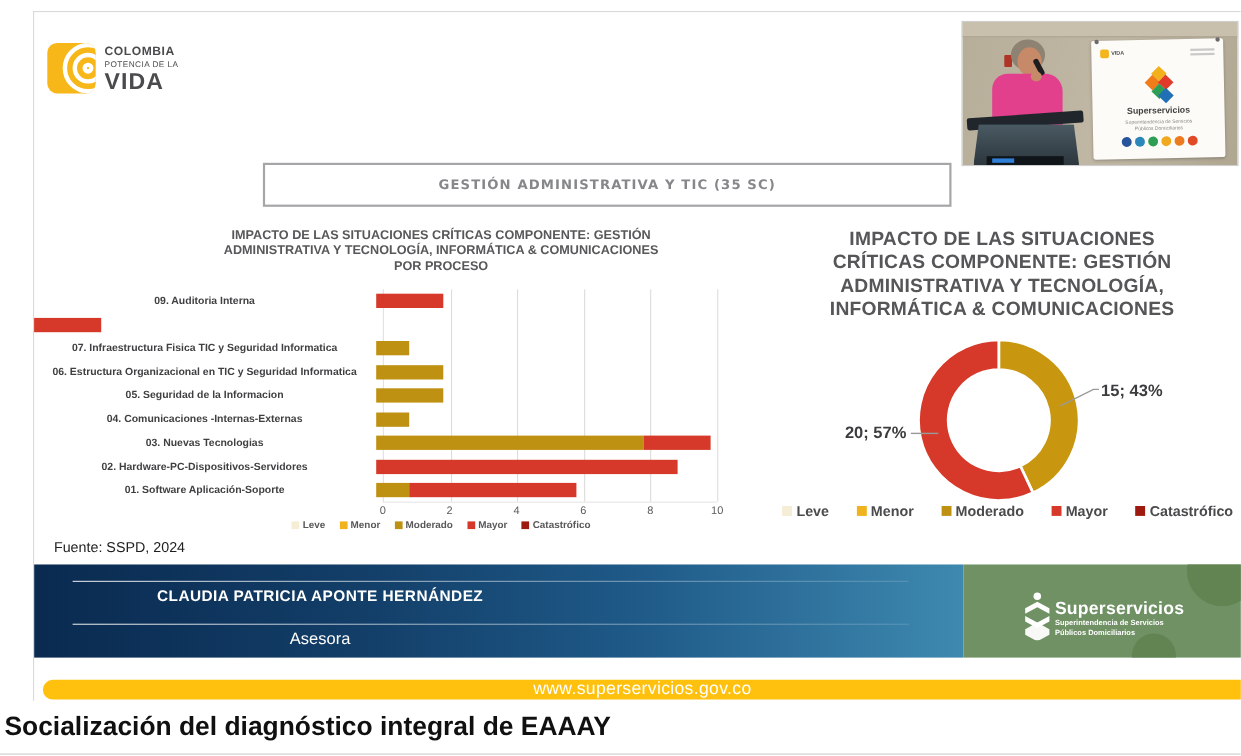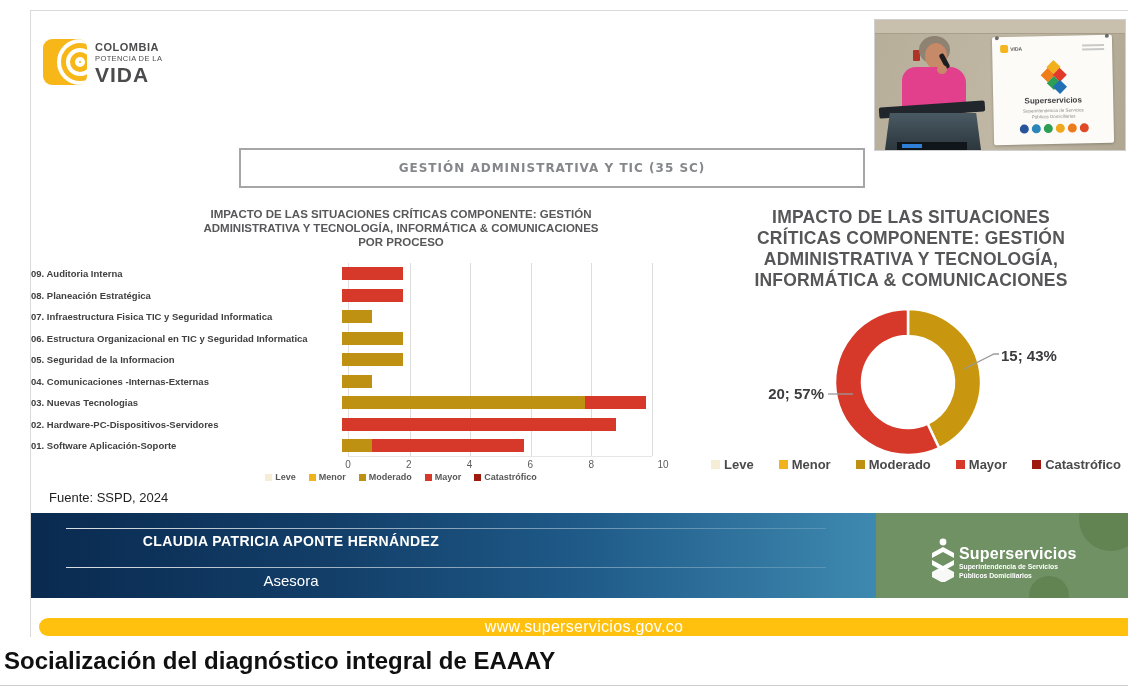--- a/index.html
+++ b/index.html
@@ -38,7 +38,7 @@
   .gridline { position:absolute; top:0; width:1px; height:100%; background:#dcdcdc; }
   .bar-rows { position:absolute; left:0; top:0; width:621px; height:194px; }
   .bar-row { display:flex; height:21.55px; }
-  .bar-label { width:311px; padding-right:1px; text-align:left; font-size:9.5px; font-weight:bold;
+  .bar-label { width:311px; padding-right:1px; text-align:center; font-size:9.5px; font-weight:bold;
                color:#404042; line-height:21.55px; white-space:nowrap; }
   .bar-area { position:relative; width:304px; font-size:0; white-space:nowrap; }
   .bar-seg { display:inline-block; height:13px; margin-top:4px; vertical-align:top; }

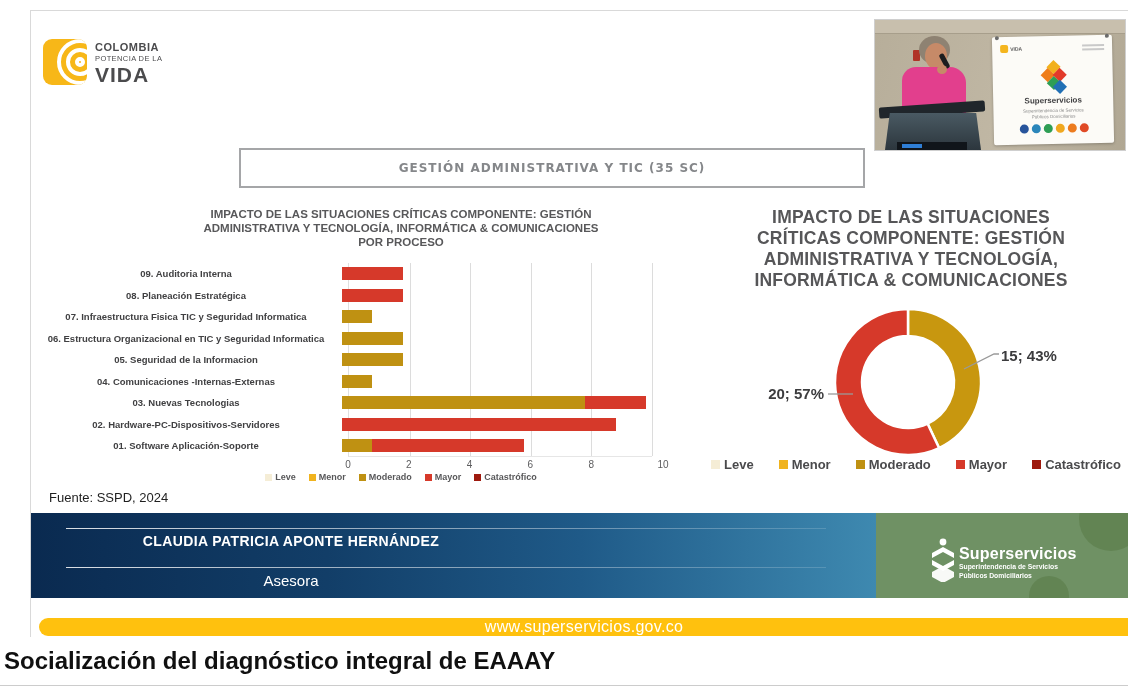--- a/index.html
+++ b/index.html
@@ -170,7 +170,6 @@
             <div class="bar-area"><div class="bar-seg" style="width: 20%; background: rgb(214, 57, 42);"></div></div>
           </div>
           <div class="bar-row">
-            <div class="bar-label">08. Planeación Estratégica</div>
             <div class="bar-area"><div class="bar-seg" style="width: 20%; background: rgb(214, 57, 42);"></div></div>
           </div>
           <div class="bar-row">

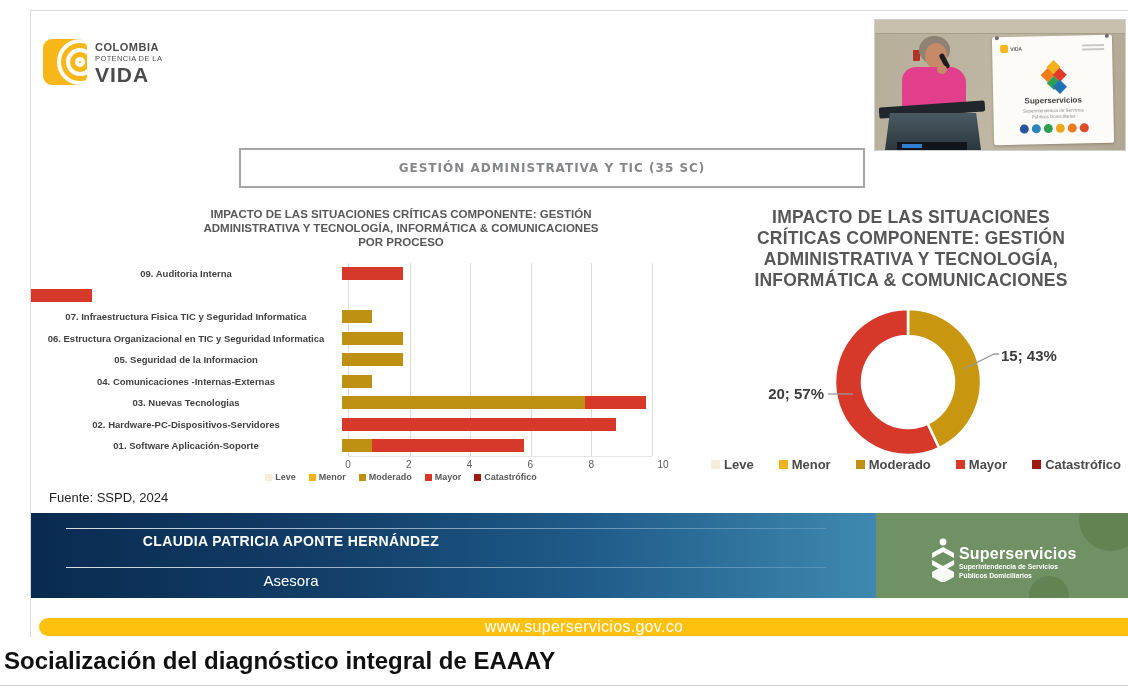--- a/index.html
+++ b/index.html
@@ -208,7 +208,7 @@
         <div class="tick" style="left: 40%;">4</div>
         <div class="tick" style="left: 60%;">6</div>
         <div class="tick" style="left: 80%;">8</div>
-        <div class="tick" style="left: 100%; margin-left: 11px;">10</div>
+        <div class="tick" style="left: 100%;">10</div>
       </div>
     <div class="bar-legend">
         <span class="lg-item">

